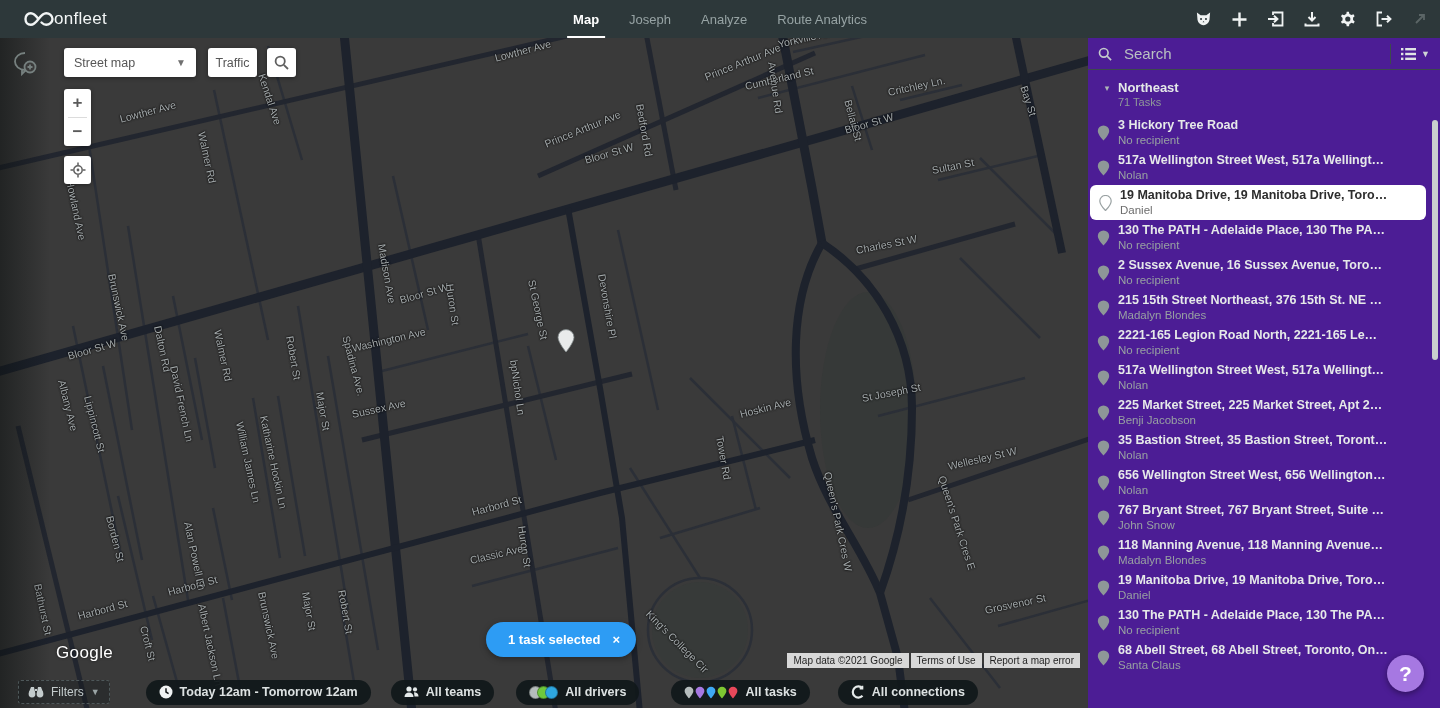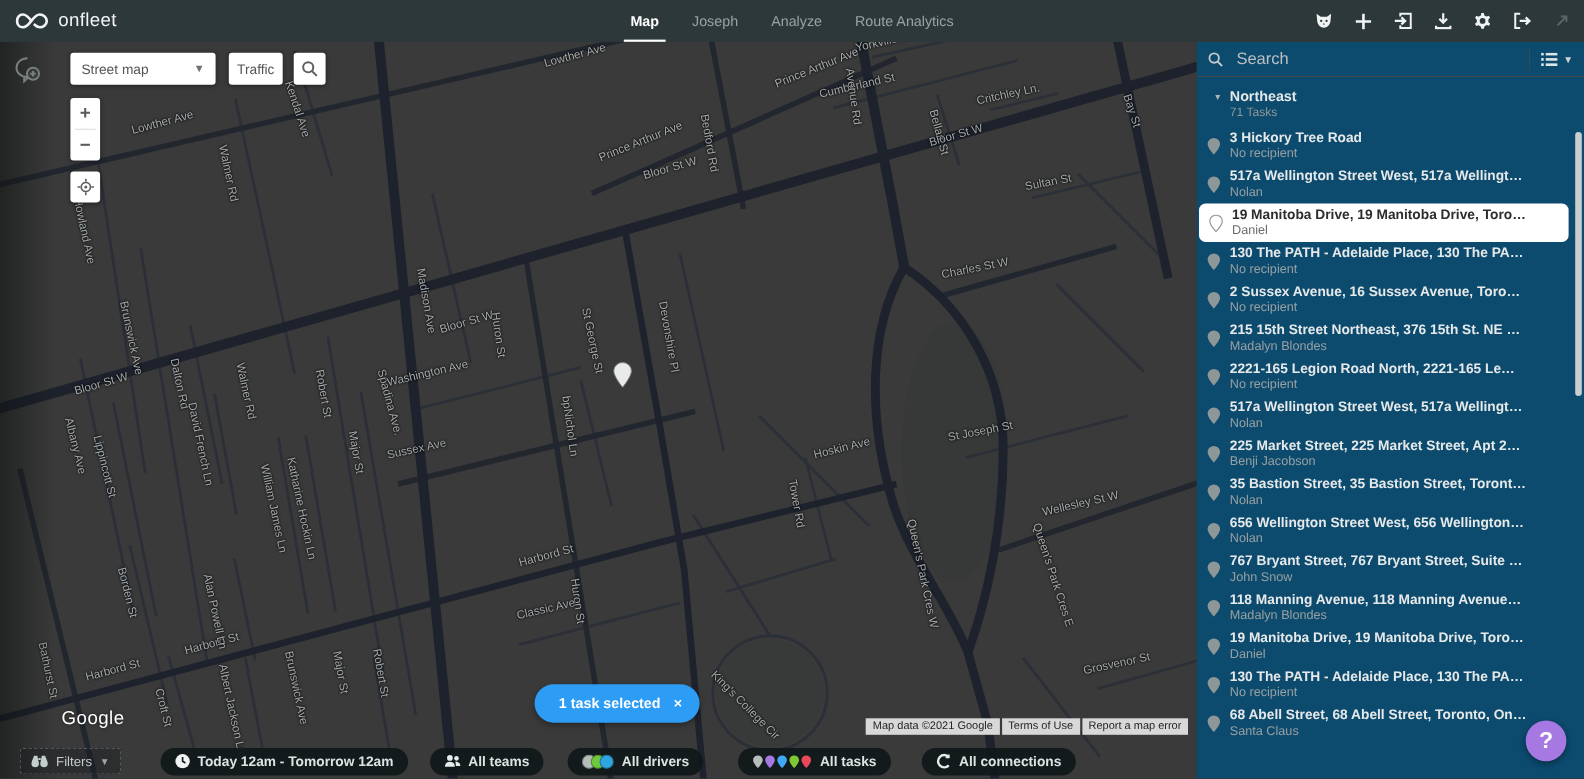--- a/index.html
+++ b/index.html
@@ -8,7 +8,7 @@
 
   
   .topnav{position:absolute;left:0;top:0;width:1440px;height:38px;background:#2d383a;display:flex;align-items:center;z-index:40;}
-  .brand{display:flex;align-items:center;gap:9px;padding-left:14px;width:230px;}
+  .brand{display:flex;align-items:center;gap:0;padding-left:24px;width:230px;}
   .brand svg{display:block;}
   .brand-name{color:#f2f5f5;font-size:17px;letter-spacing:.3px;}
   .tabs{position:absolute;left:50%;transform:translateX(-50%);display:flex;gap:30px;height:38px;align-items:center;}

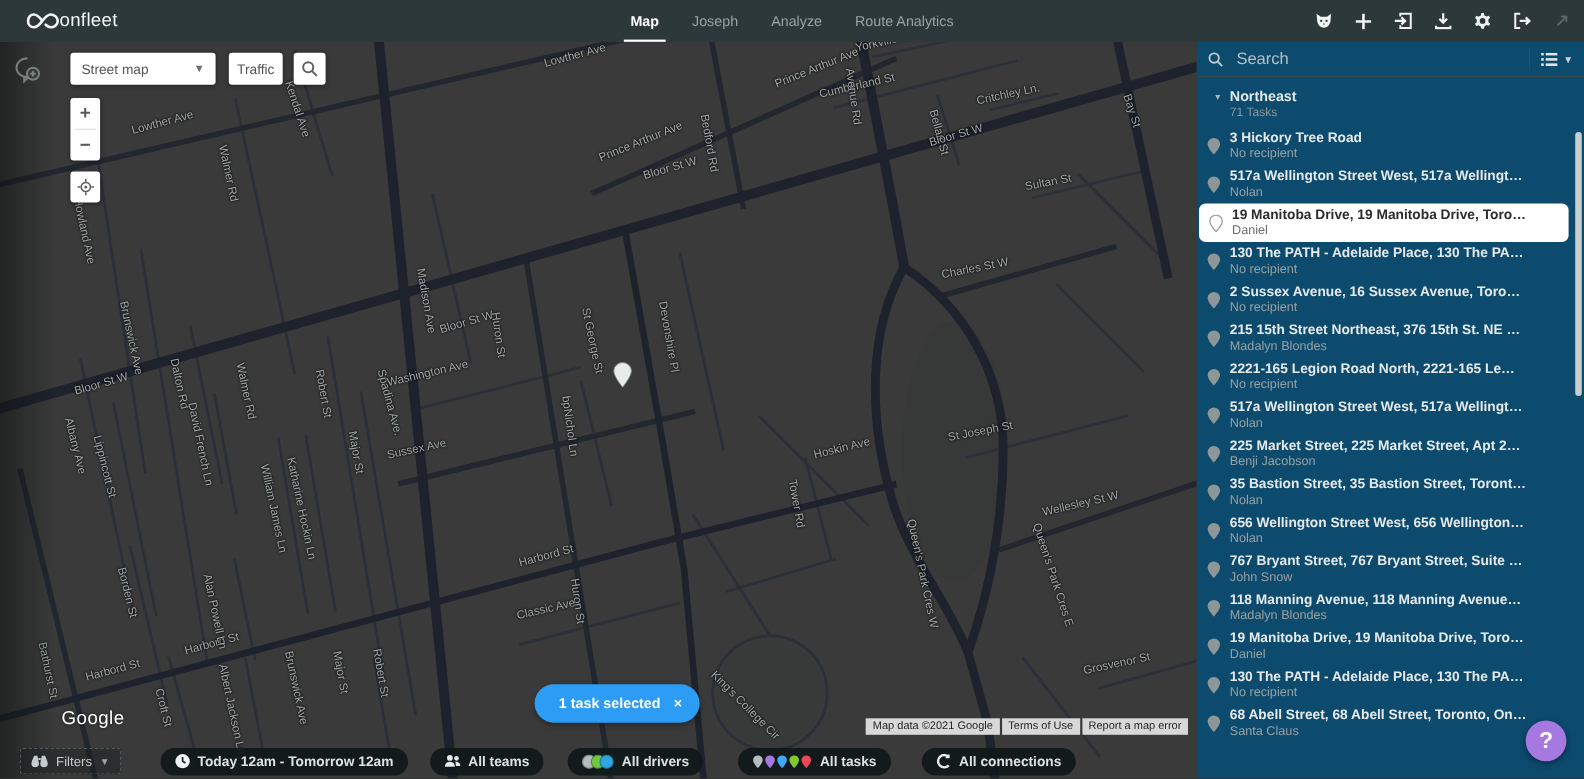--- a/index.html
+++ b/index.html
@@ -47,7 +47,7 @@
   .map-pin{position:absolute;left:557px;top:291px;}
 
   
-  .sidebar{position:absolute;left:1088px;top:38px;width:352px;height:670px;background:#0c4a6e;z-index:30;}
+  .sidebar{position:absolute;left:1088px;top:38px;width:352px;height:670px;background:#4c1d95;z-index:30;}
   .search-row{position:relative;height:32px;display:flex;align-items:center;padding:0 10px;border-bottom:1px solid #3d4a4c;}
   .search-row .sicon{color:#c3cacb;margin-right:10px;display:flex;}
   .search-input{flex:1;background:transparent;border:none;outline:none;color:#e8ecec;font-size:15px;}

